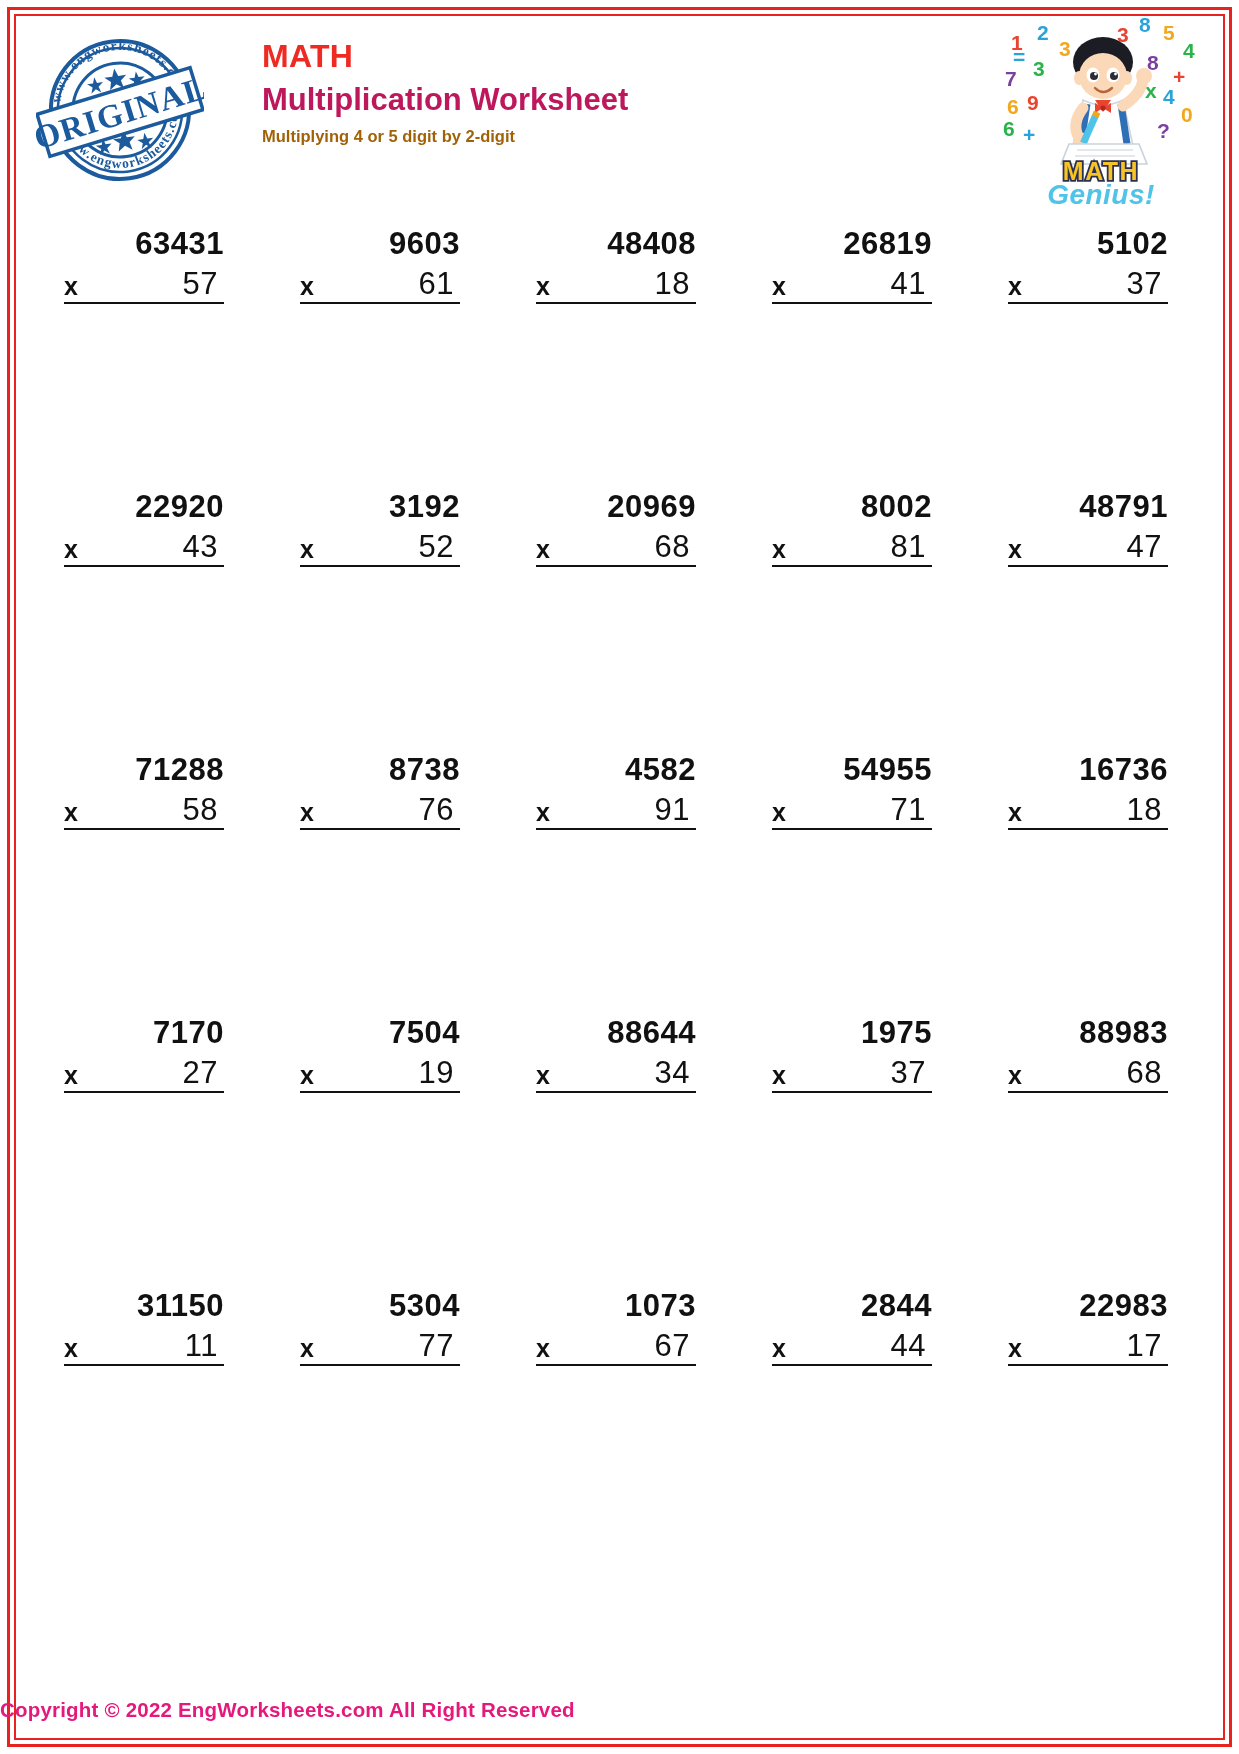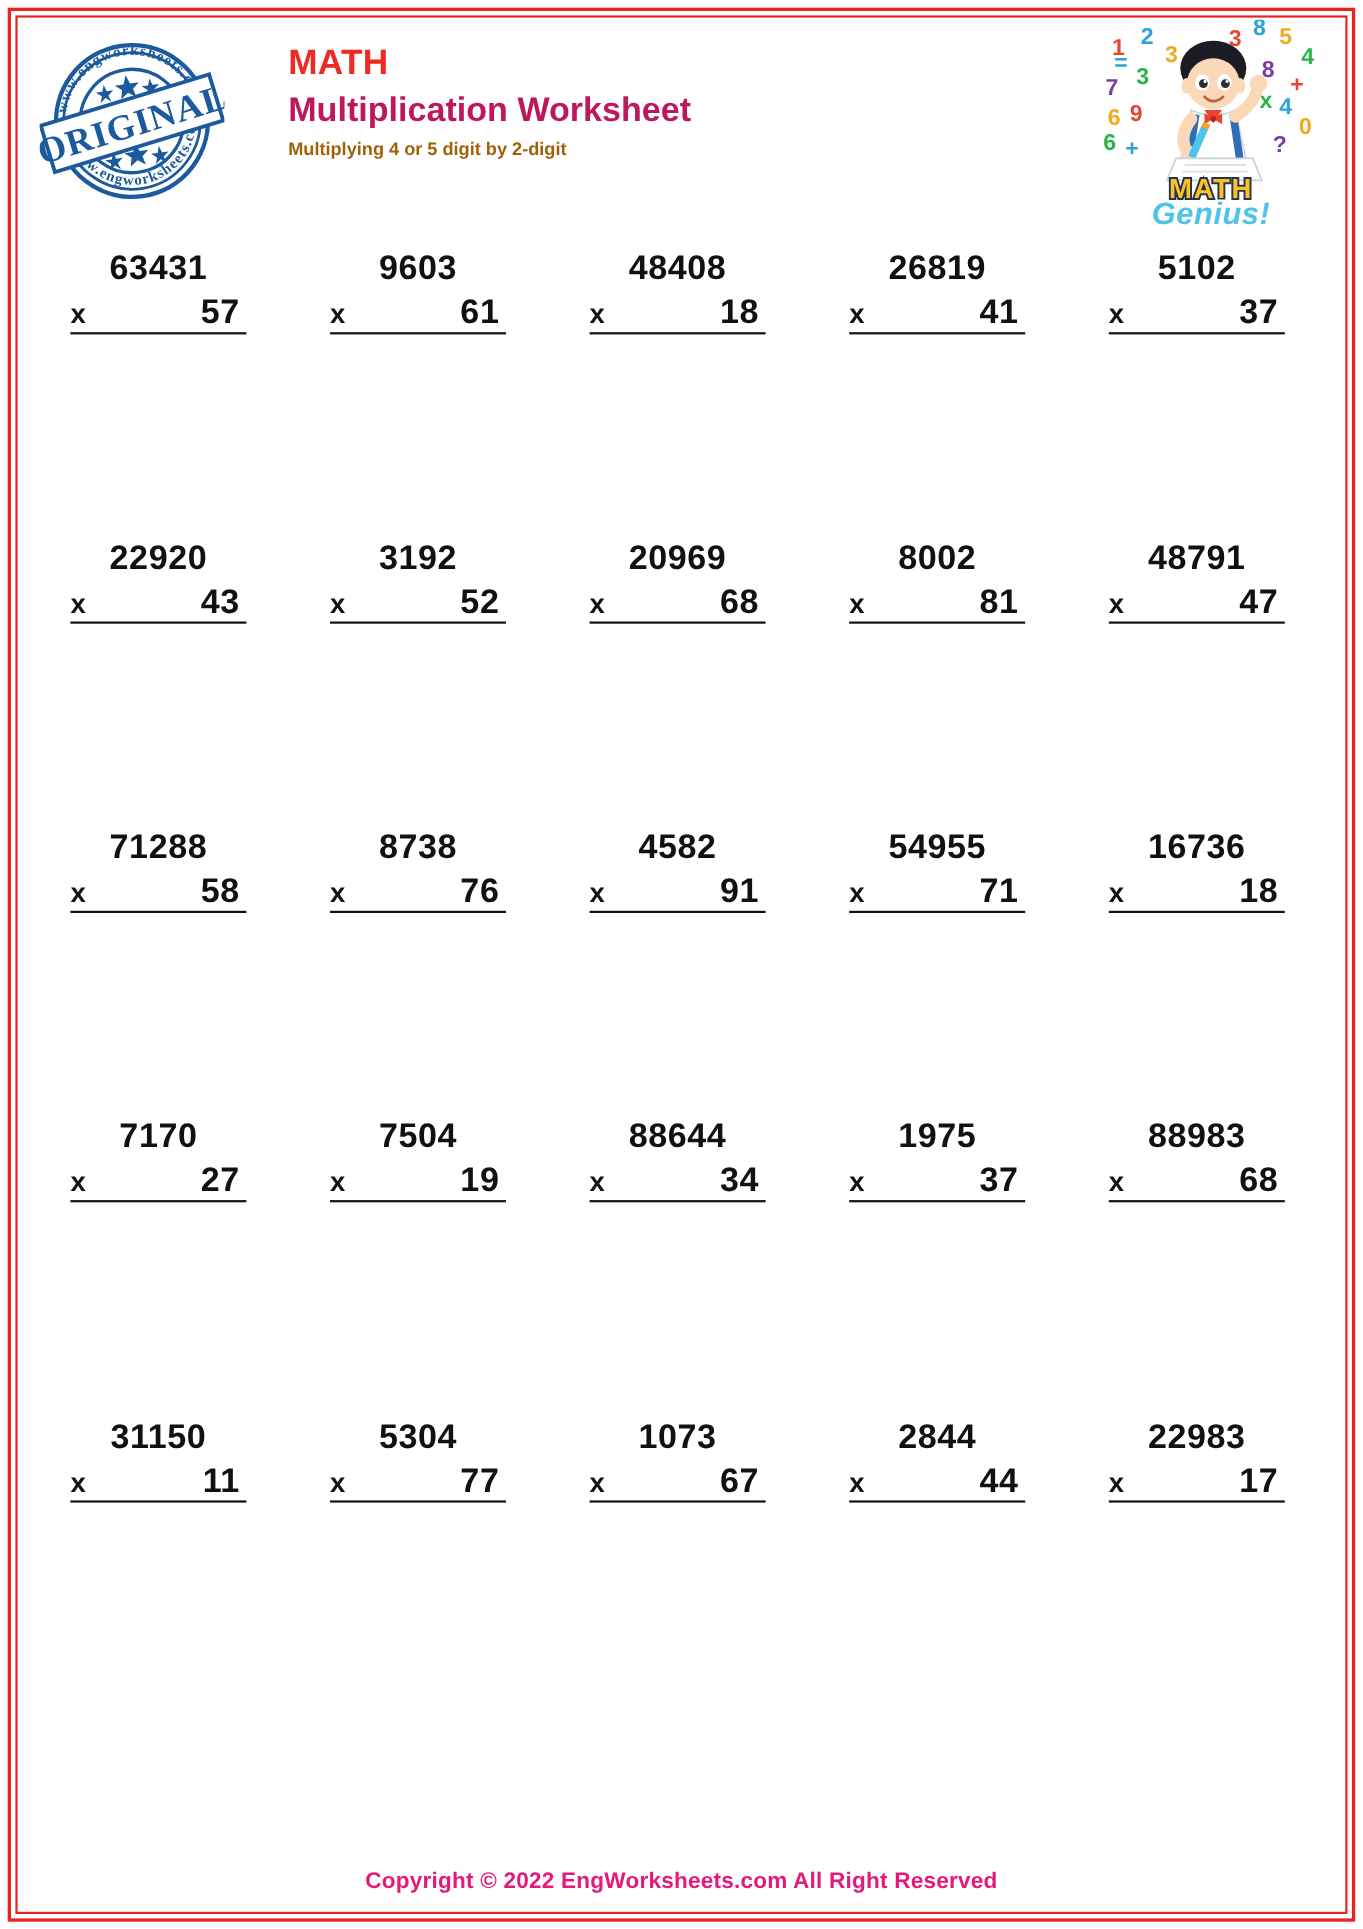--- a/index.html
+++ b/index.html
@@ -91,7 +91,7 @@
     margin-left: 34px;
   }
   .multiplicand {
-    text-align: center;
+    text-align: right;
     font-size: 31px;
     font-weight: bold;
     color: #111111;

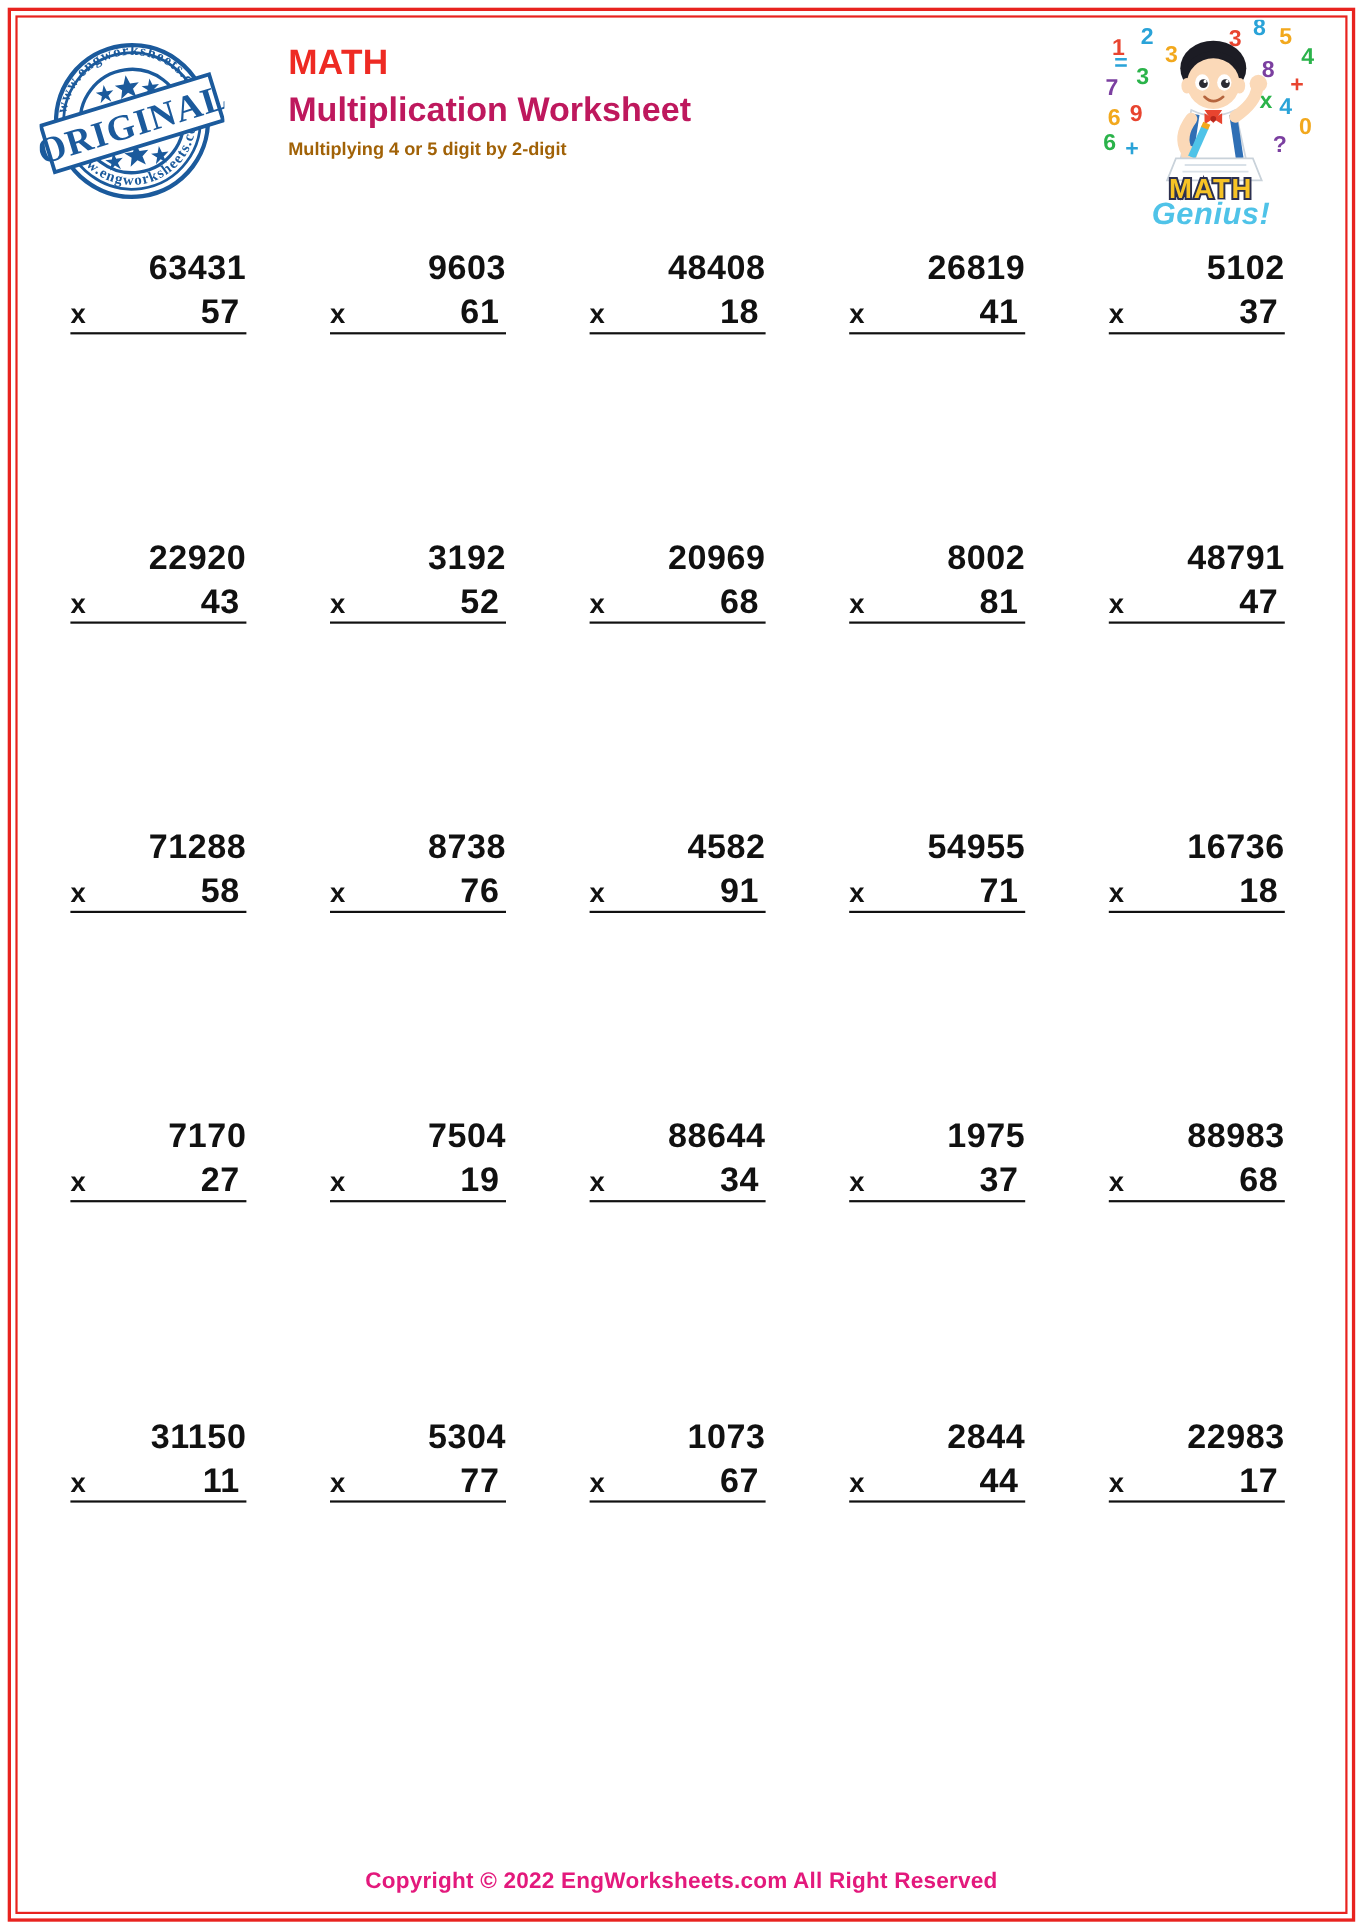--- a/index.html
+++ b/index.html
@@ -115,7 +115,7 @@
   }
   .multiplier {
     font-size: 31px;
-    font-weight: bold;
+    font-weight: normal;
     color: #111111;
     letter-spacing: 0.5px;
     line-height: 1.0;

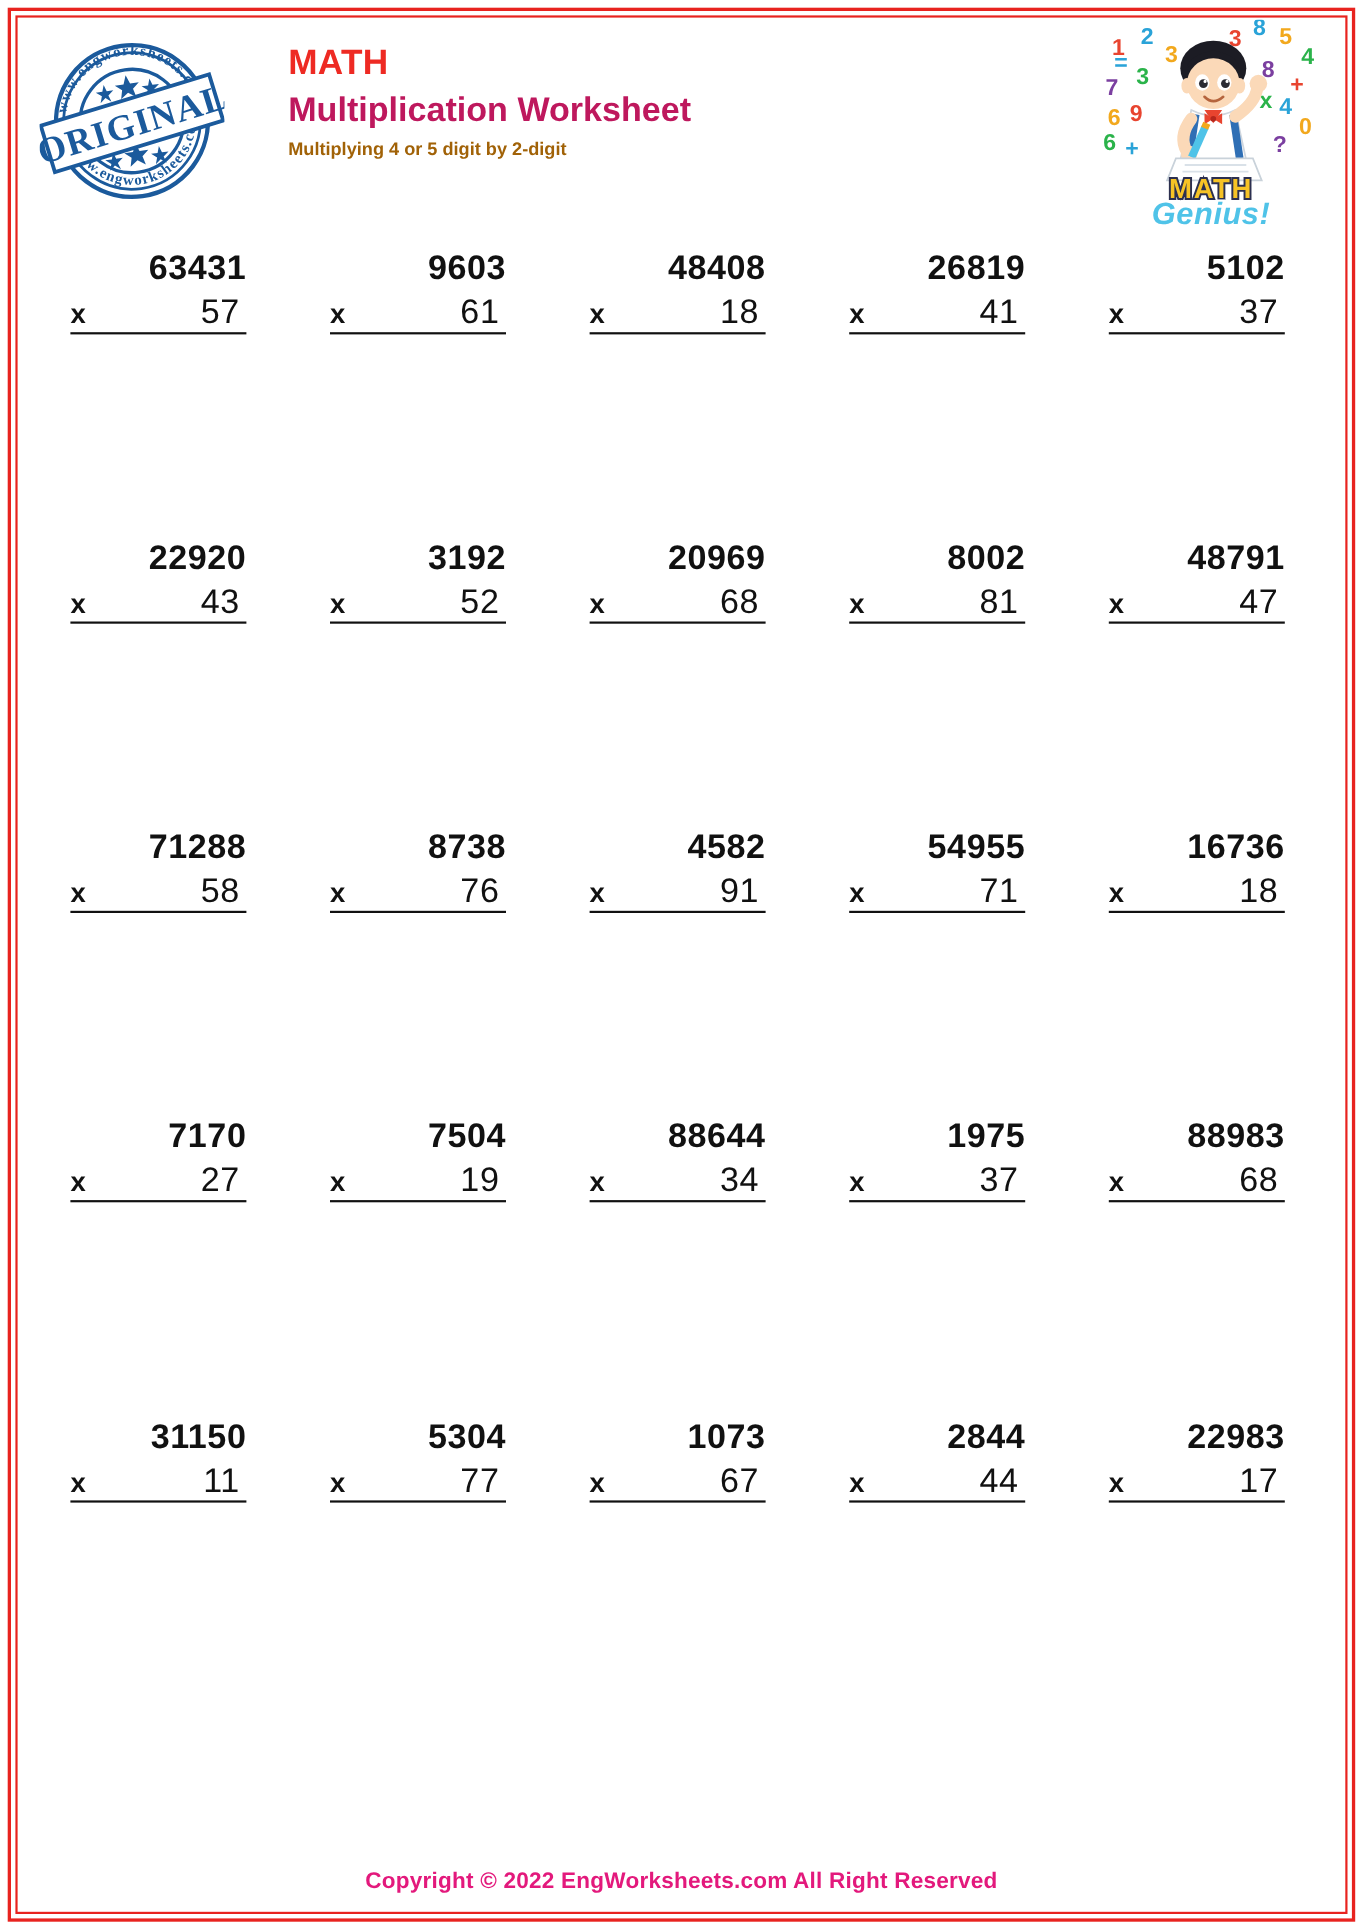--- a/index.html
+++ b/index.html
@@ -126,7 +126,7 @@
   .footer {
     position: absolute;
     left: 0; right: 0; bottom: 32px;
-    text-align: center;
+    text-align: left;
     margin-top: 15px;
   }
   .copyright {

